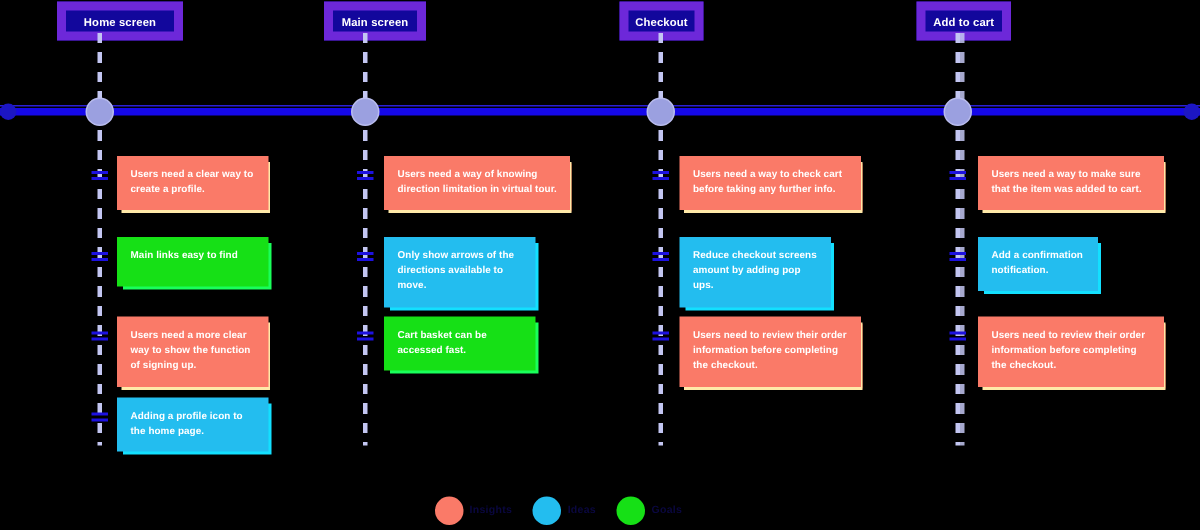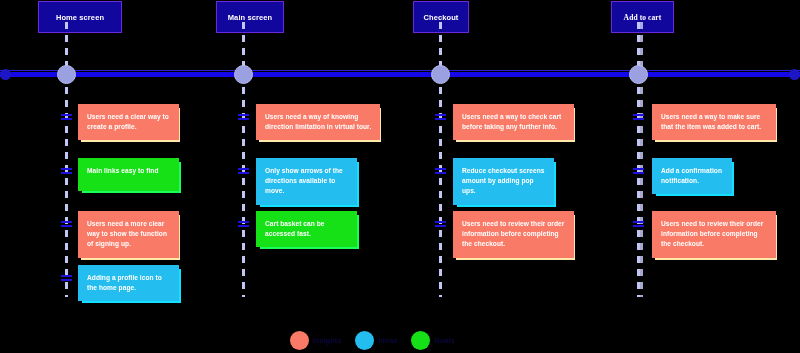--- a/index.html
+++ b/index.html
@@ -35,9 +35,9 @@
   .phase-header {
     position: absolute;
     top: 1px;
-    height: 32px;
+    height: 26px;
     background: #12079c;
-    border: 1px solid #6d28d9;
+    border: 6px solid #6d28d9;
     color: #ffffff;
     font-size: 7.5px;
     font-weight: bold;

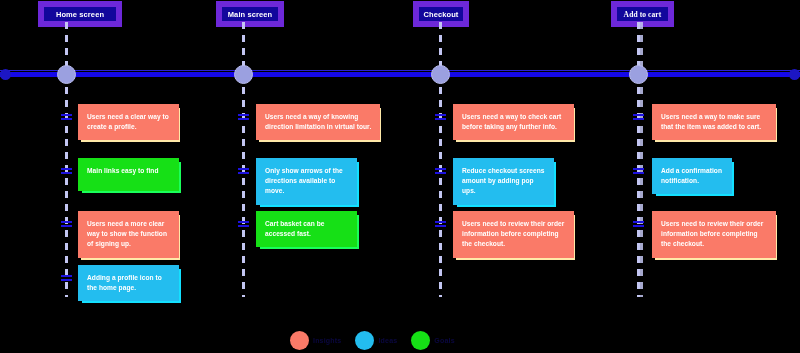--- a/index.html
+++ b/index.html
@@ -153,7 +153,7 @@
         <div class="tick" style="left: 435px; top: 225px;"></div>
       </div>
       <div class="column">
-        <div class="phase-header" style="left: 611px; width: 63px; font-family: Liberation Serif, serif;">Add to cart</div>
+        <div class="phase-header" style="left: 611px; width: 63px;">Add to cart</div>
         <div class="dashed-line" style="left: 637px;"></div>
         <div class="dashed-line second" style="left: 640px;"></div>
         <div class="node-dot" style="left: 629px;"></div>

